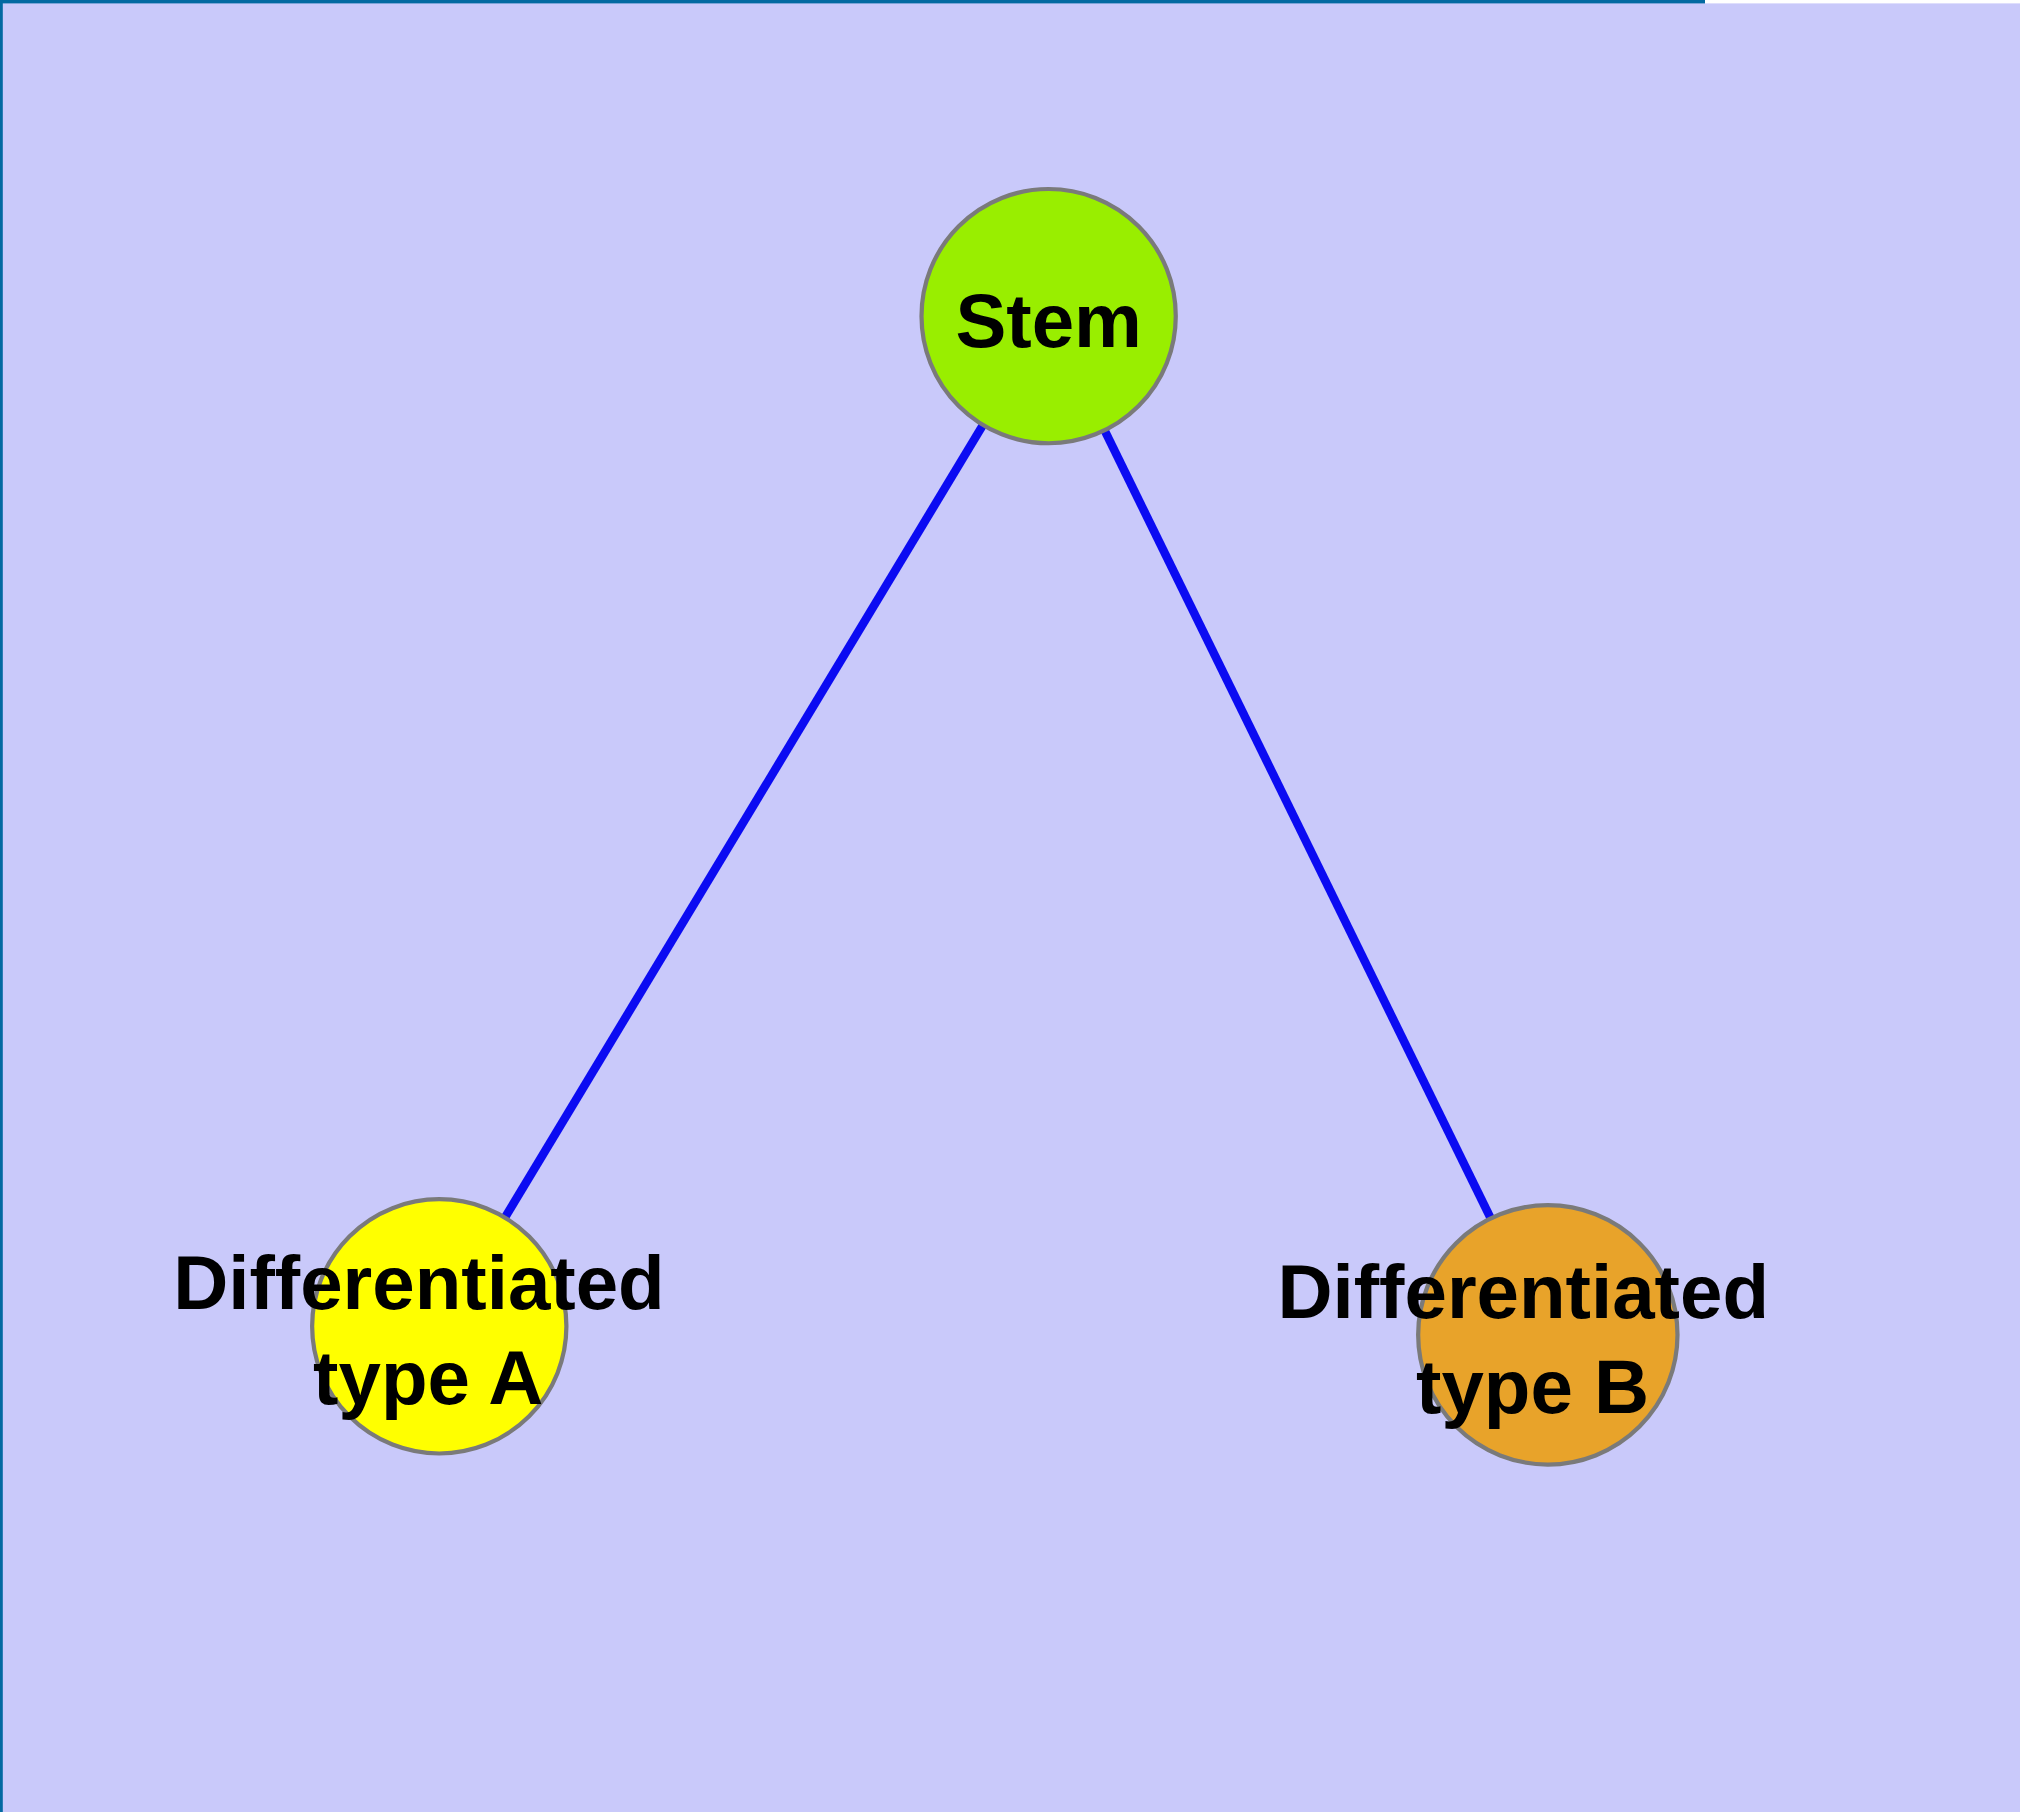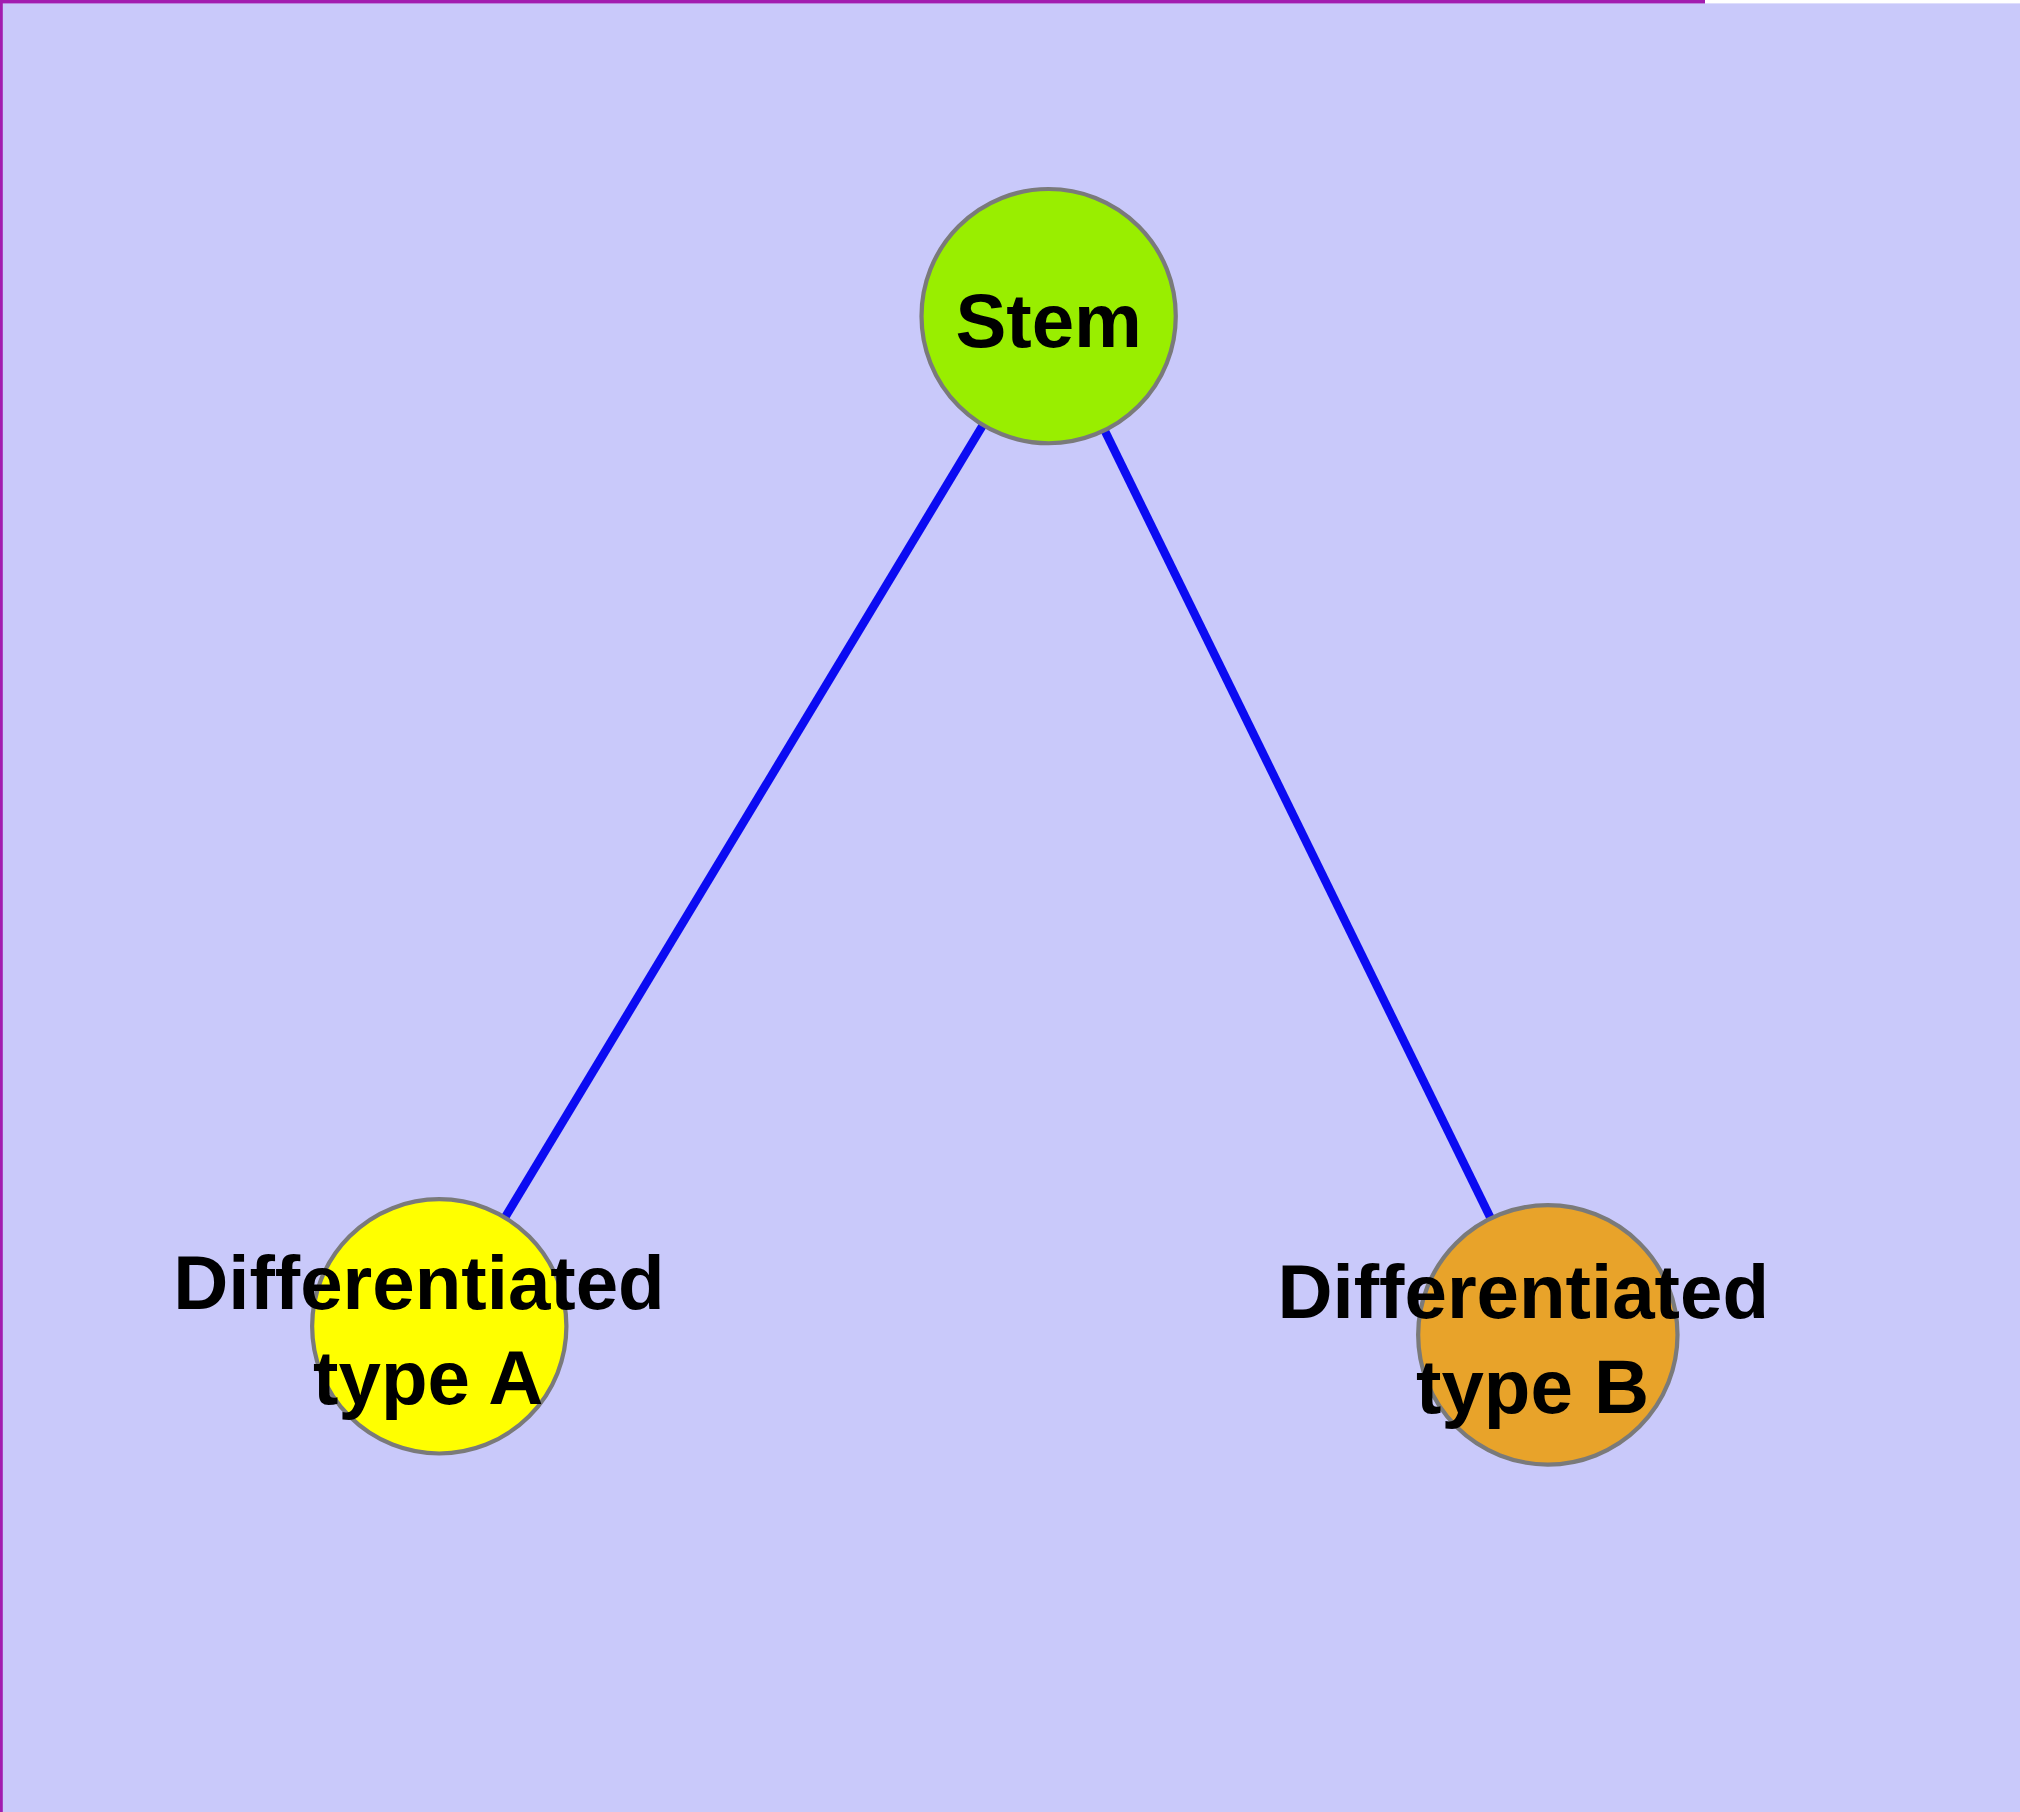--- a/index.html
+++ b/index.html
@@ -12,7 +12,7 @@
     position: relative;
     width: 1705px;
     height: 1812px;
-    background: #a21caf;
+    background: #0369a1;
   }
   svg.diagram {
     display: block;

